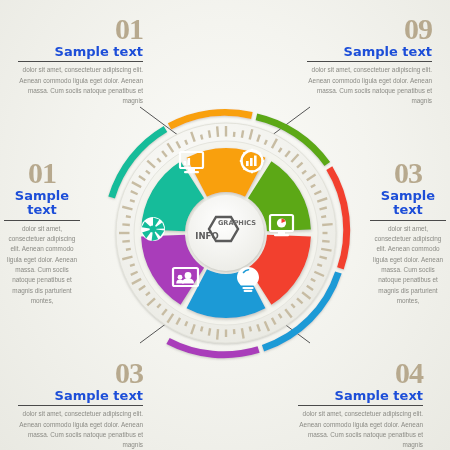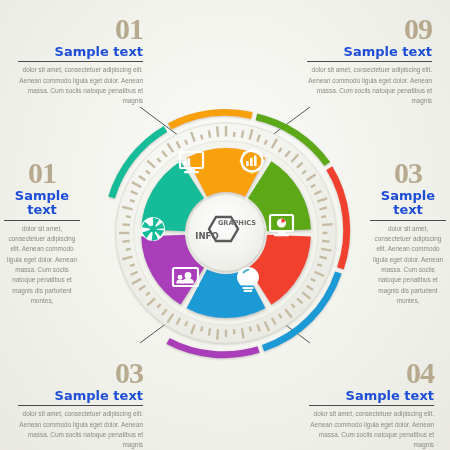--- a/index.html
+++ b/index.html
@@ -45,7 +45,7 @@
   #b03{left:370px;top:158px;width:76px;}
   #b06{left:4px;top:158px;width:76px;}
   #b05{left:18px;top:358px;width:125px;}
-  #b04{left:309px;top:358px;width:125px;}
+  #b04{left:298px;top:358px;width:125px;}
 
   
   #connectors{position:absolute;left:0;top:0;width:450px;height:450px;pointer-events:none;}

